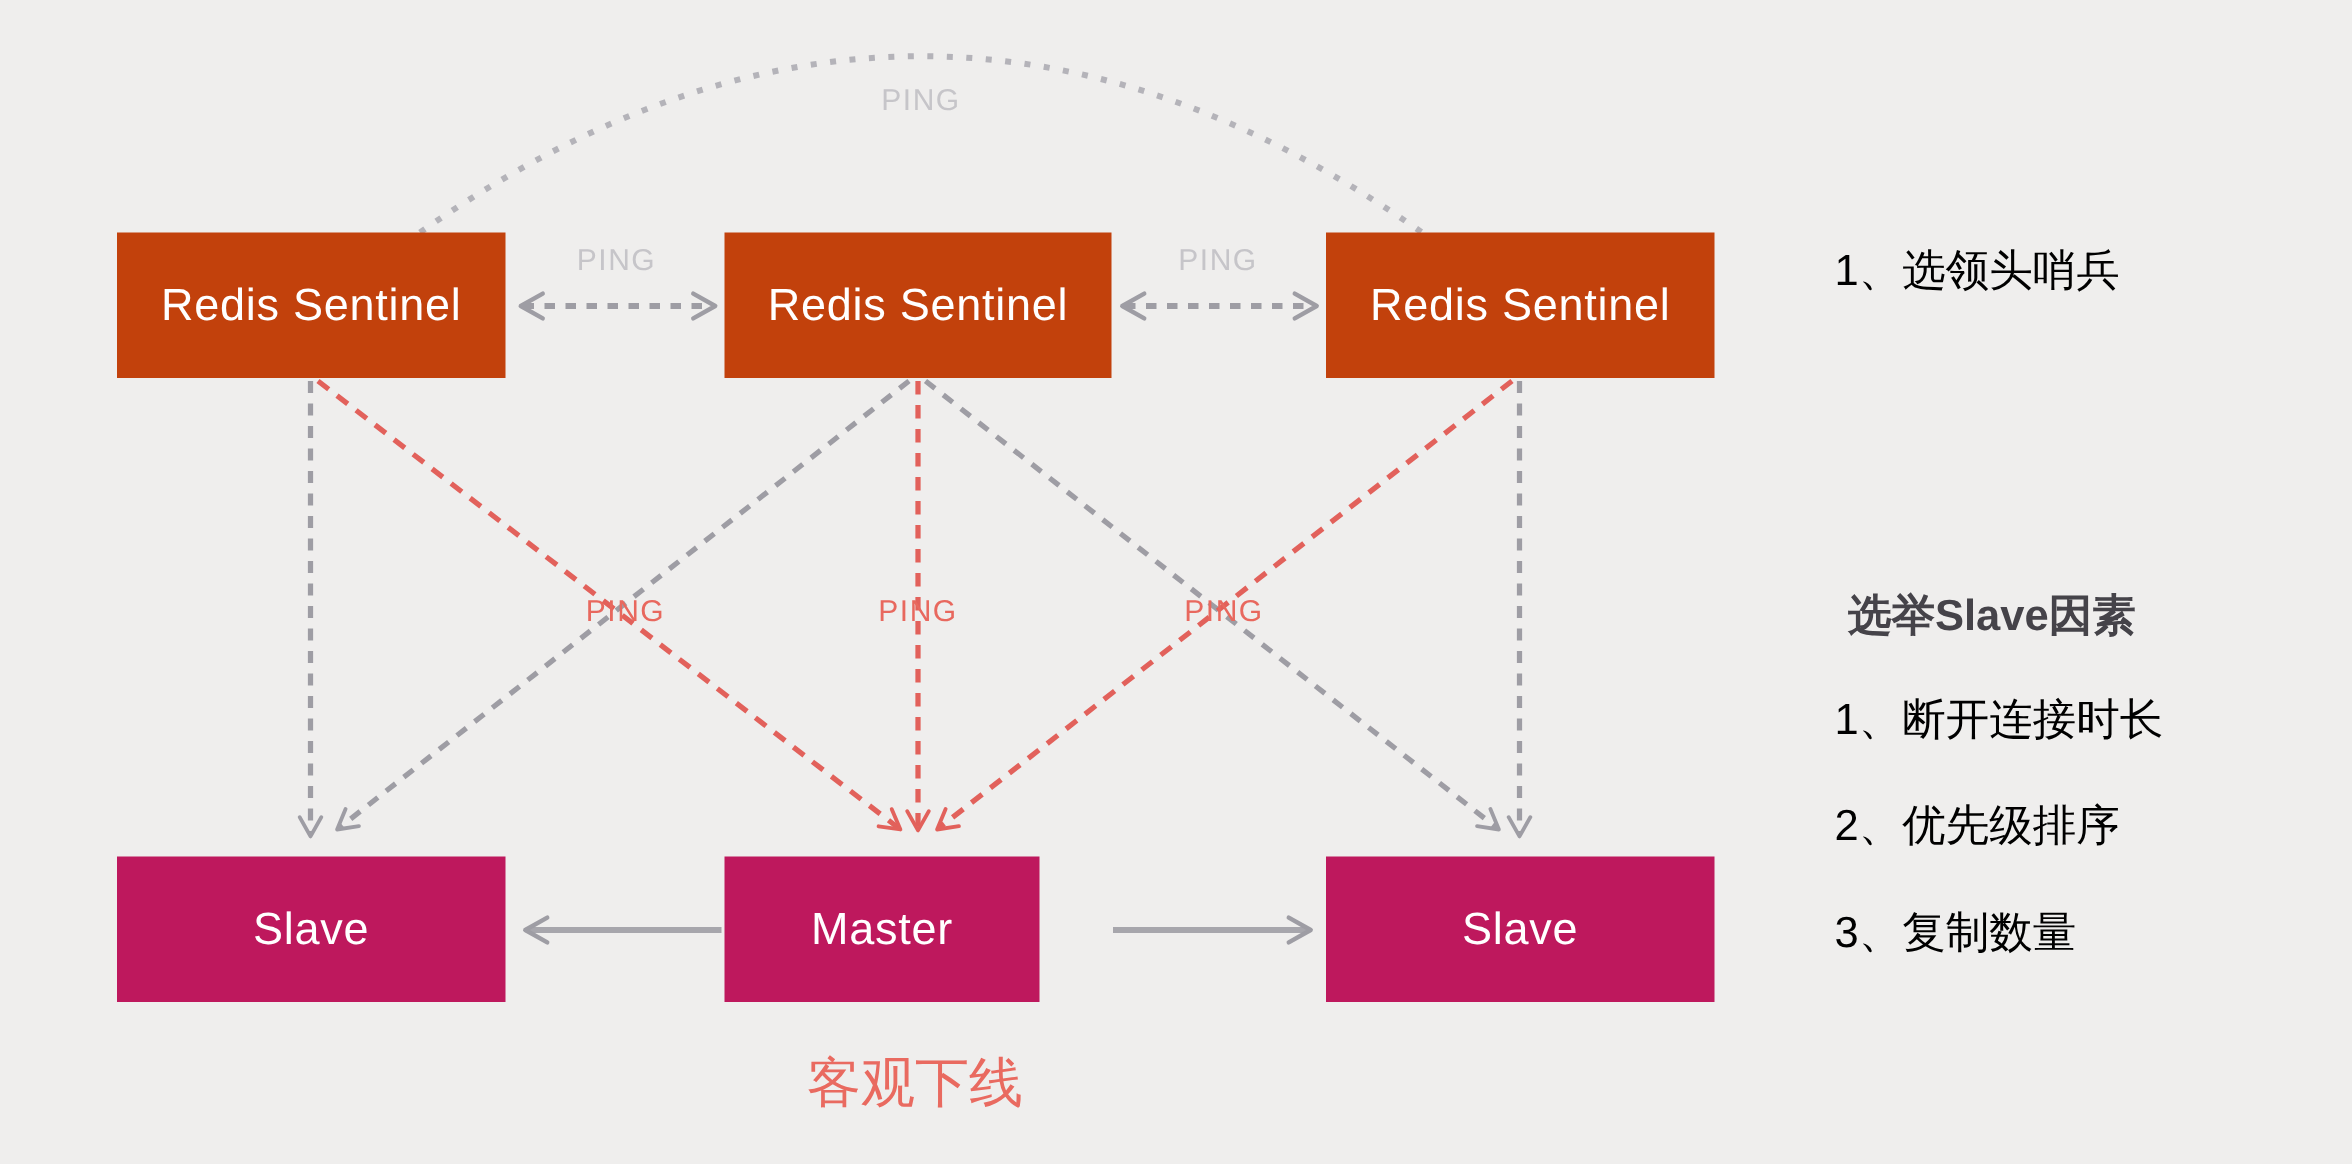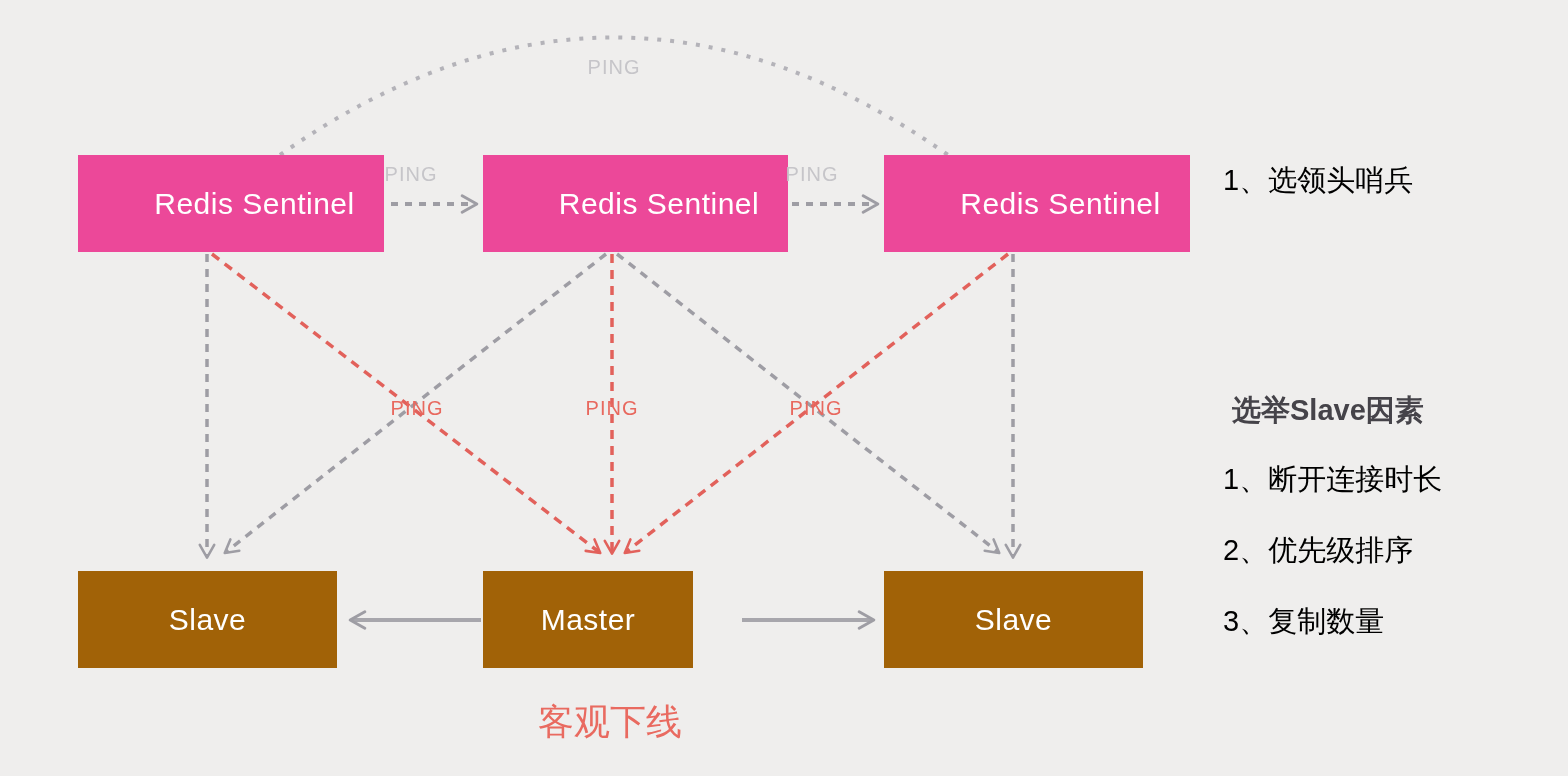--- a/index.html
+++ b/index.html
@@ -30,7 +30,7 @@
     font-size: 30px;
     letter-spacing: 0.5px;
   }
-  .box.sentinel { background: #ec4899; padding-left: 47px; }
+  .box.sentinel { background: #c2410c; }
   .box.node { background: #a16207; }
 
   .ping {

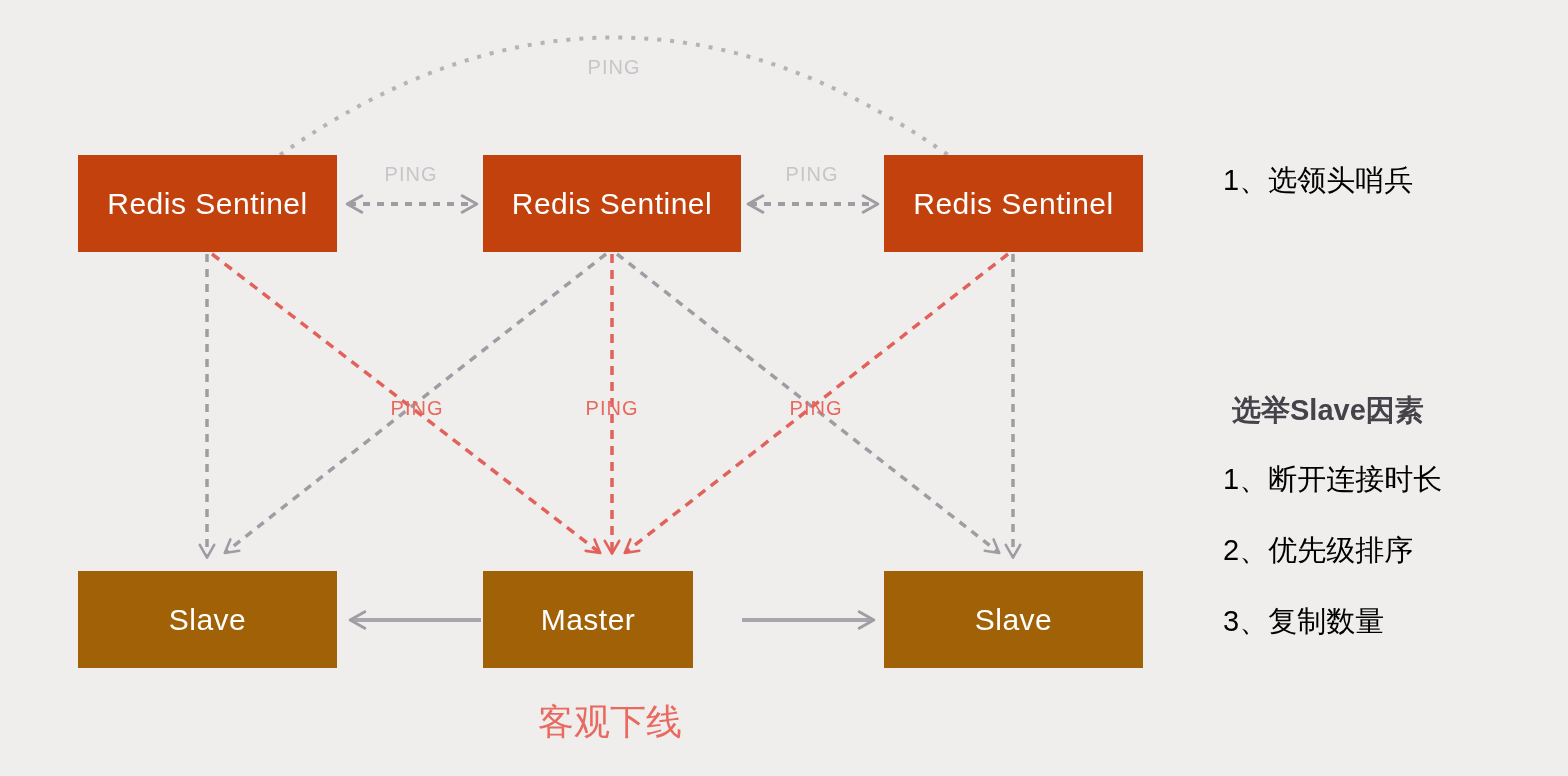--- a/index.html
+++ b/index.html
@@ -31,7 +31,7 @@
     letter-spacing: 0.5px;
   }
   .box.sentinel { background: #c2410c; }
-  .box.node { background: #a16207; }
+  .box.node { background: #be185d; }
 
   .ping {
     position: absolute;

